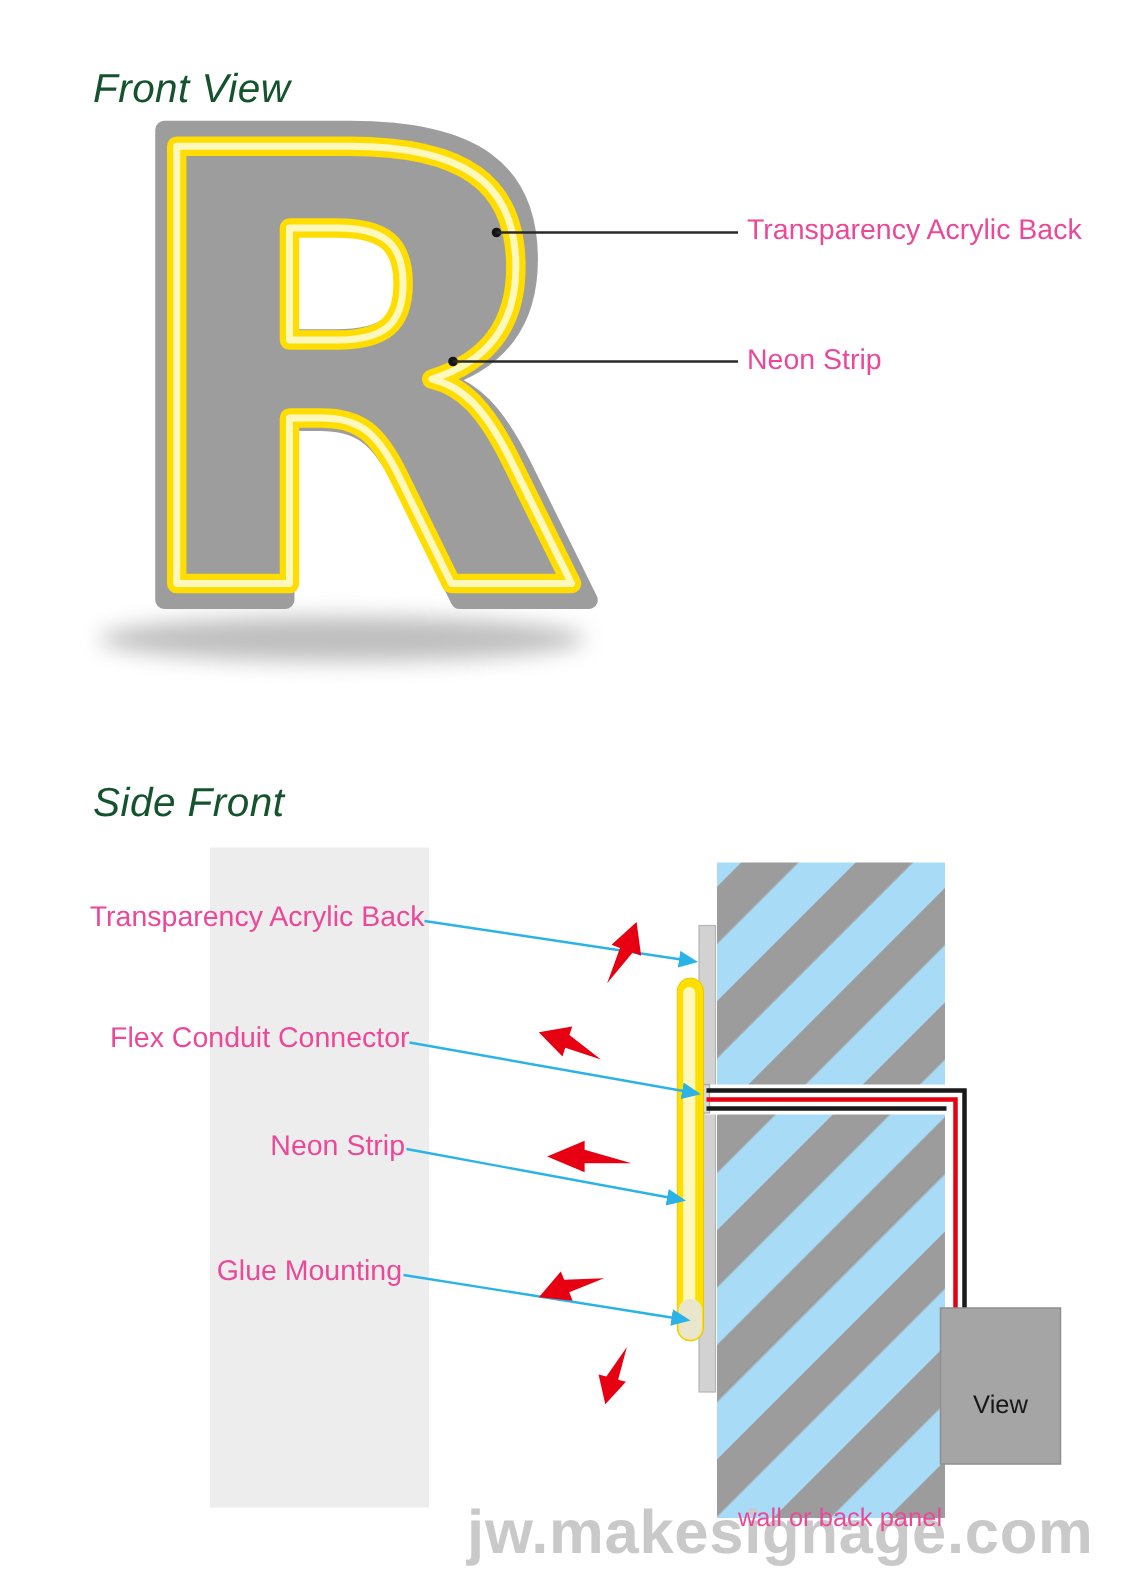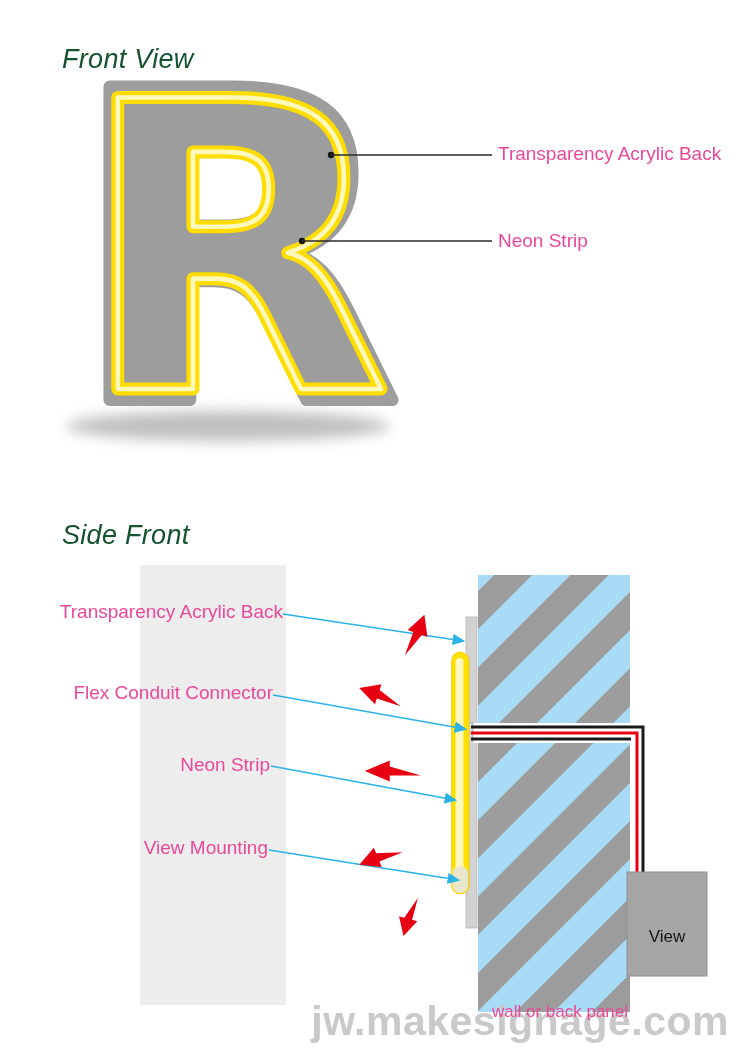--- a/index.html
+++ b/index.html
@@ -128,7 +128,7 @@
   <div class="abs callout right-align" style="right:467px; top:601px;">Transparency Acrylic Back</div>
   <div class="abs callout right-align" style="right:477px; top:682px;">Flex Conduit Connector</div>
   <div class="abs callout right-align" style="right:480px; top:754px;">Neon Strip</div>
-  <div class="abs callout right-align" style="right:482px; top:837px;">View Mounting</div>
+  <div class="abs callout right-align" style="right:482px; top:837px;">Glue Mounting</div>
 
   <div class="abs watermark" style="right:21px; top:998px;font-weight:bold;">jw.makesignage.com</div>
 

